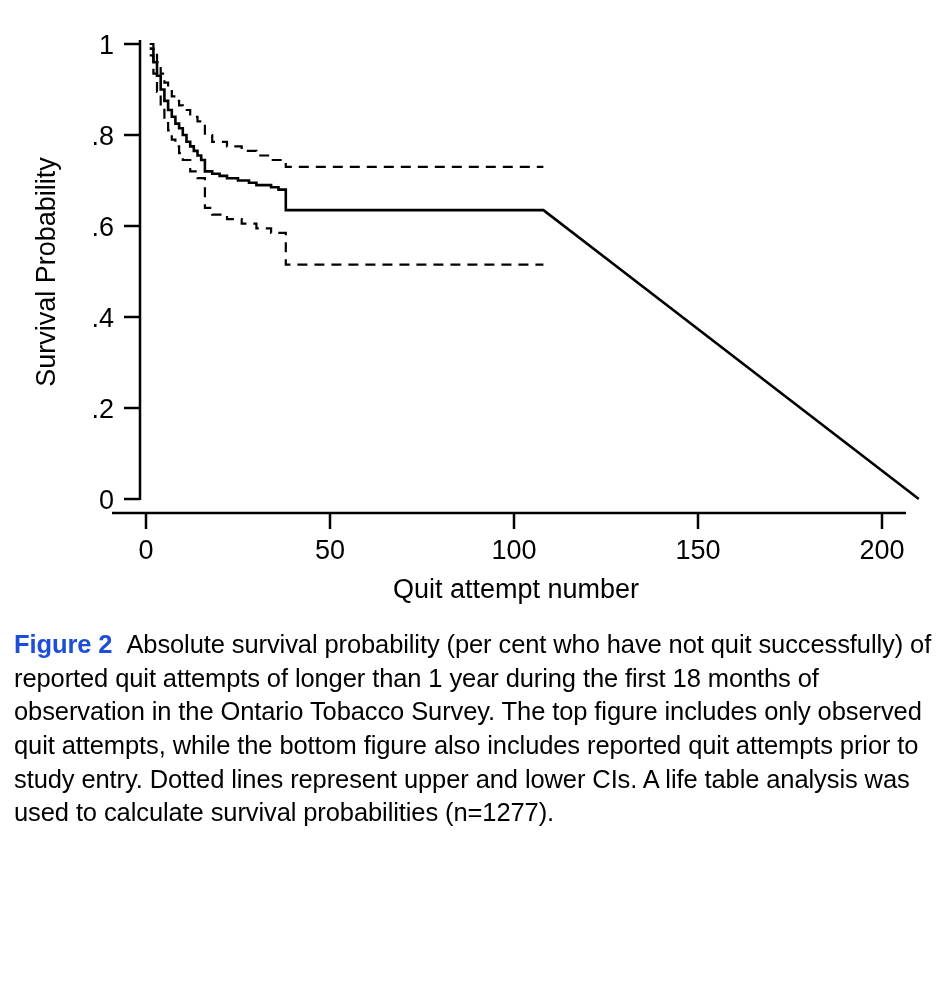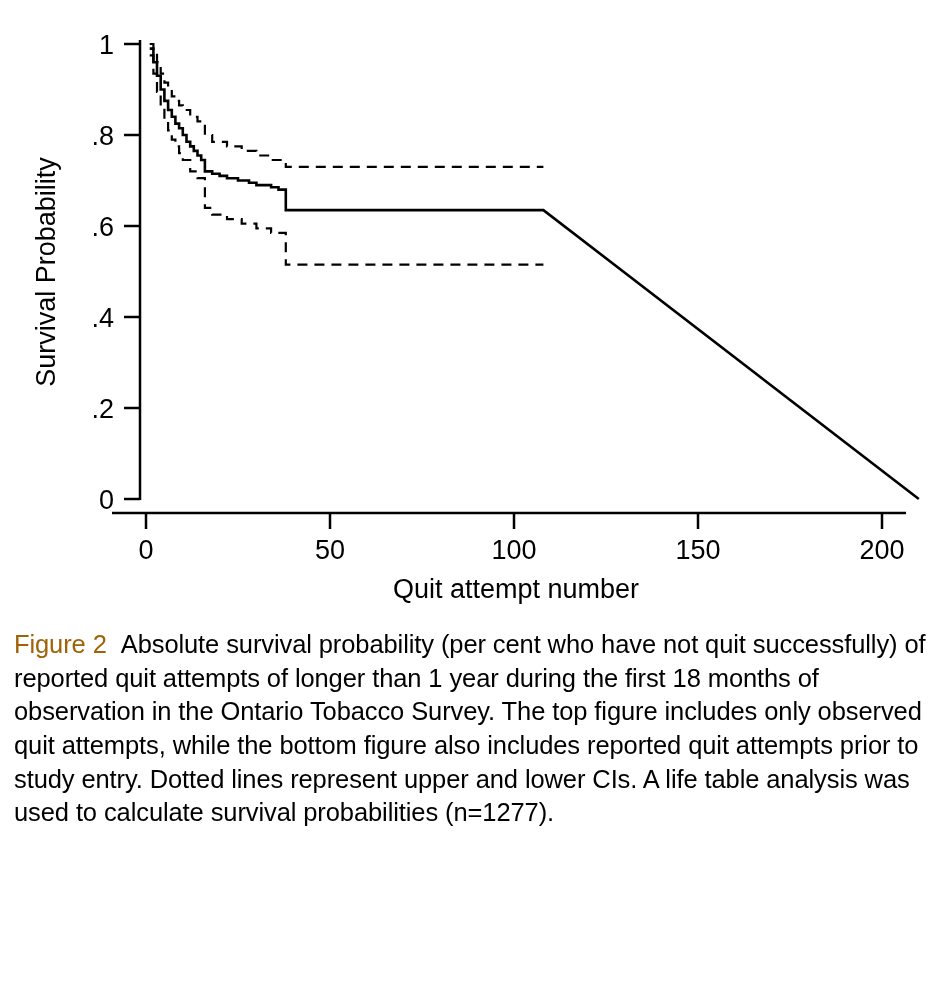--- a/index.html
+++ b/index.html
@@ -39,8 +39,8 @@
     color: #000000;
   }
   .caption-label {
-    color: #a16207;
-    font-weight: normal;
+    color: #1d4ed8;
+    font-weight: bold;
   }
   .caption-gap {
     display: inline-block;

